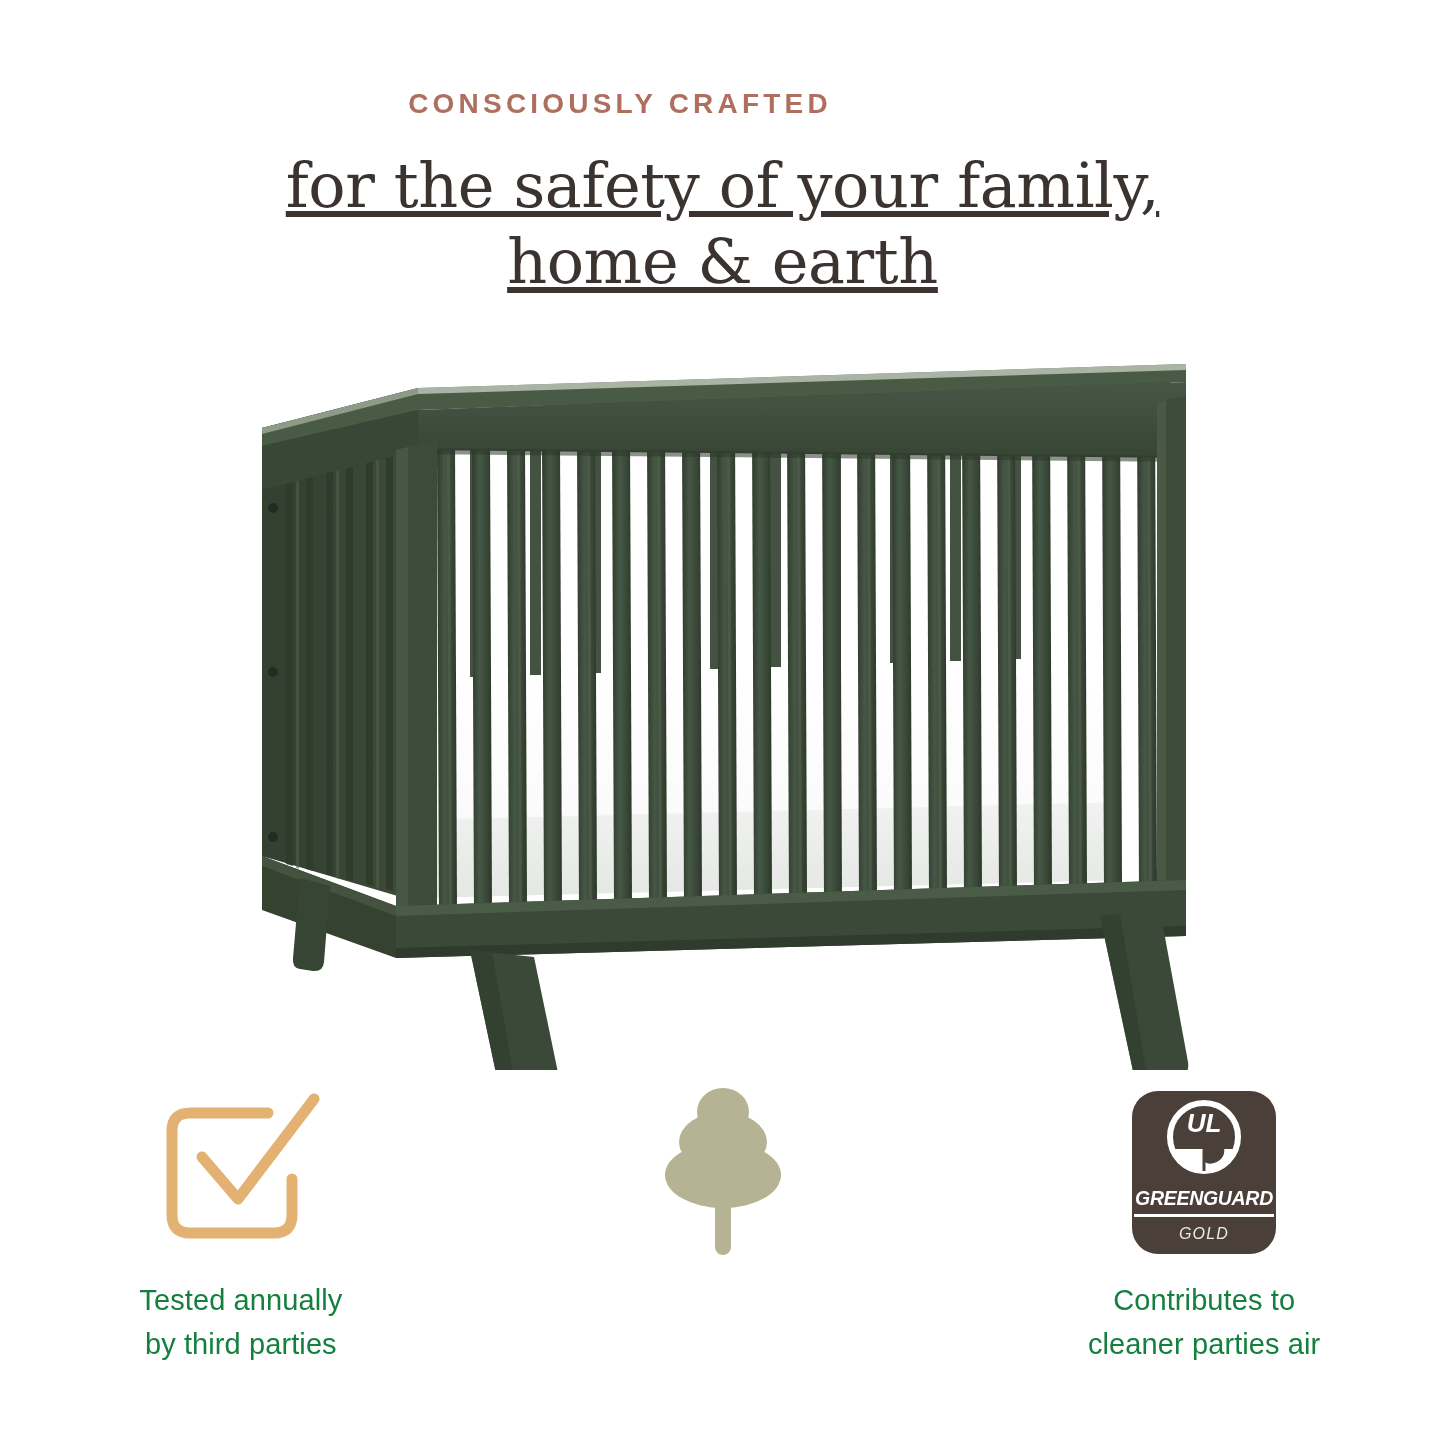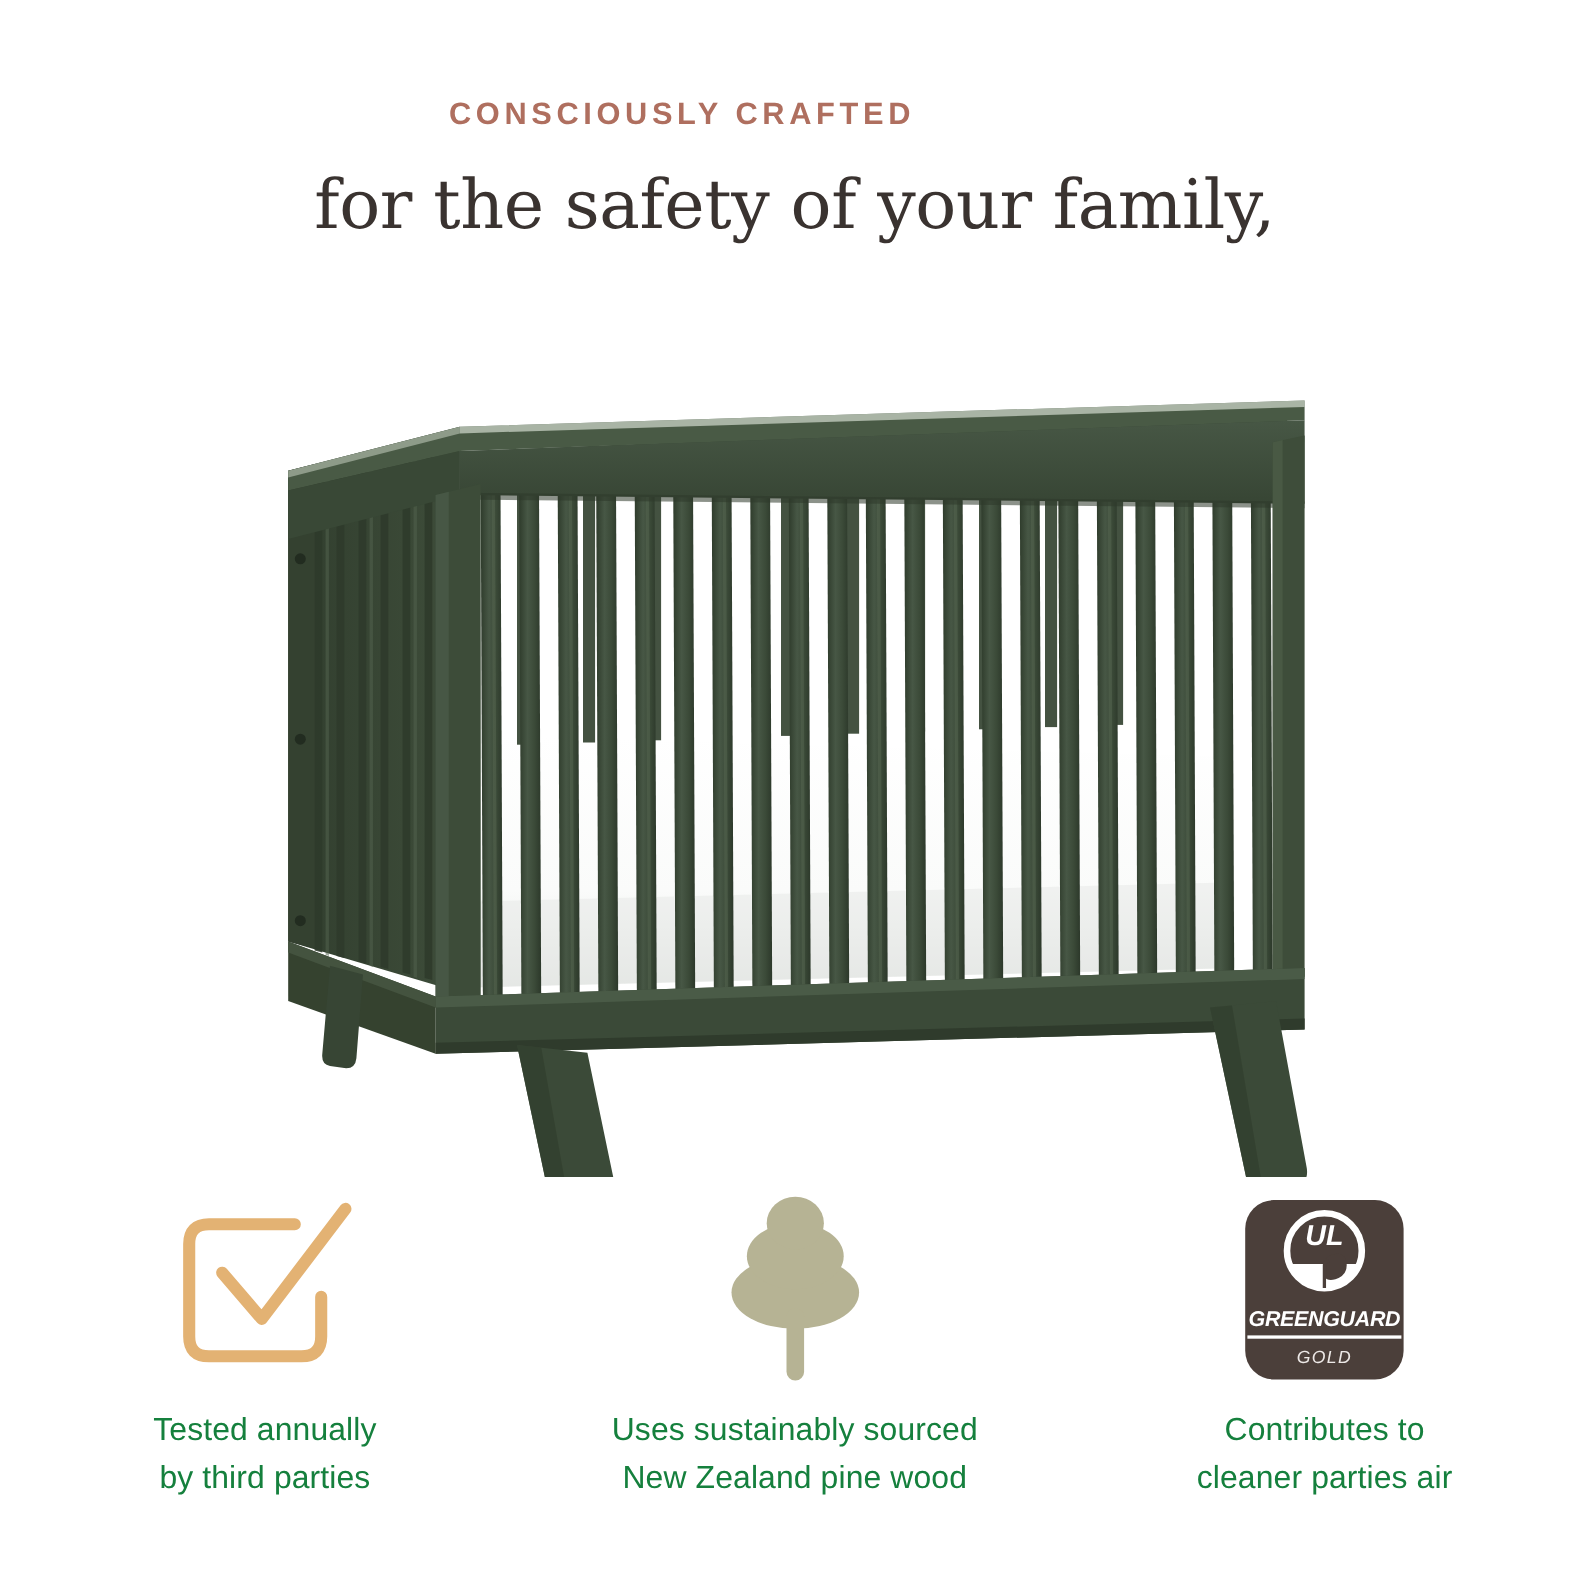--- a/index.html
+++ b/index.html
@@ -48,6 +48,7 @@
     line-height: 76px;
     letter-spacing: -0.4px;
     color: #3A3330;
+    text-decoration: underline;
   }
   .headline .l2 { display: block; }
 

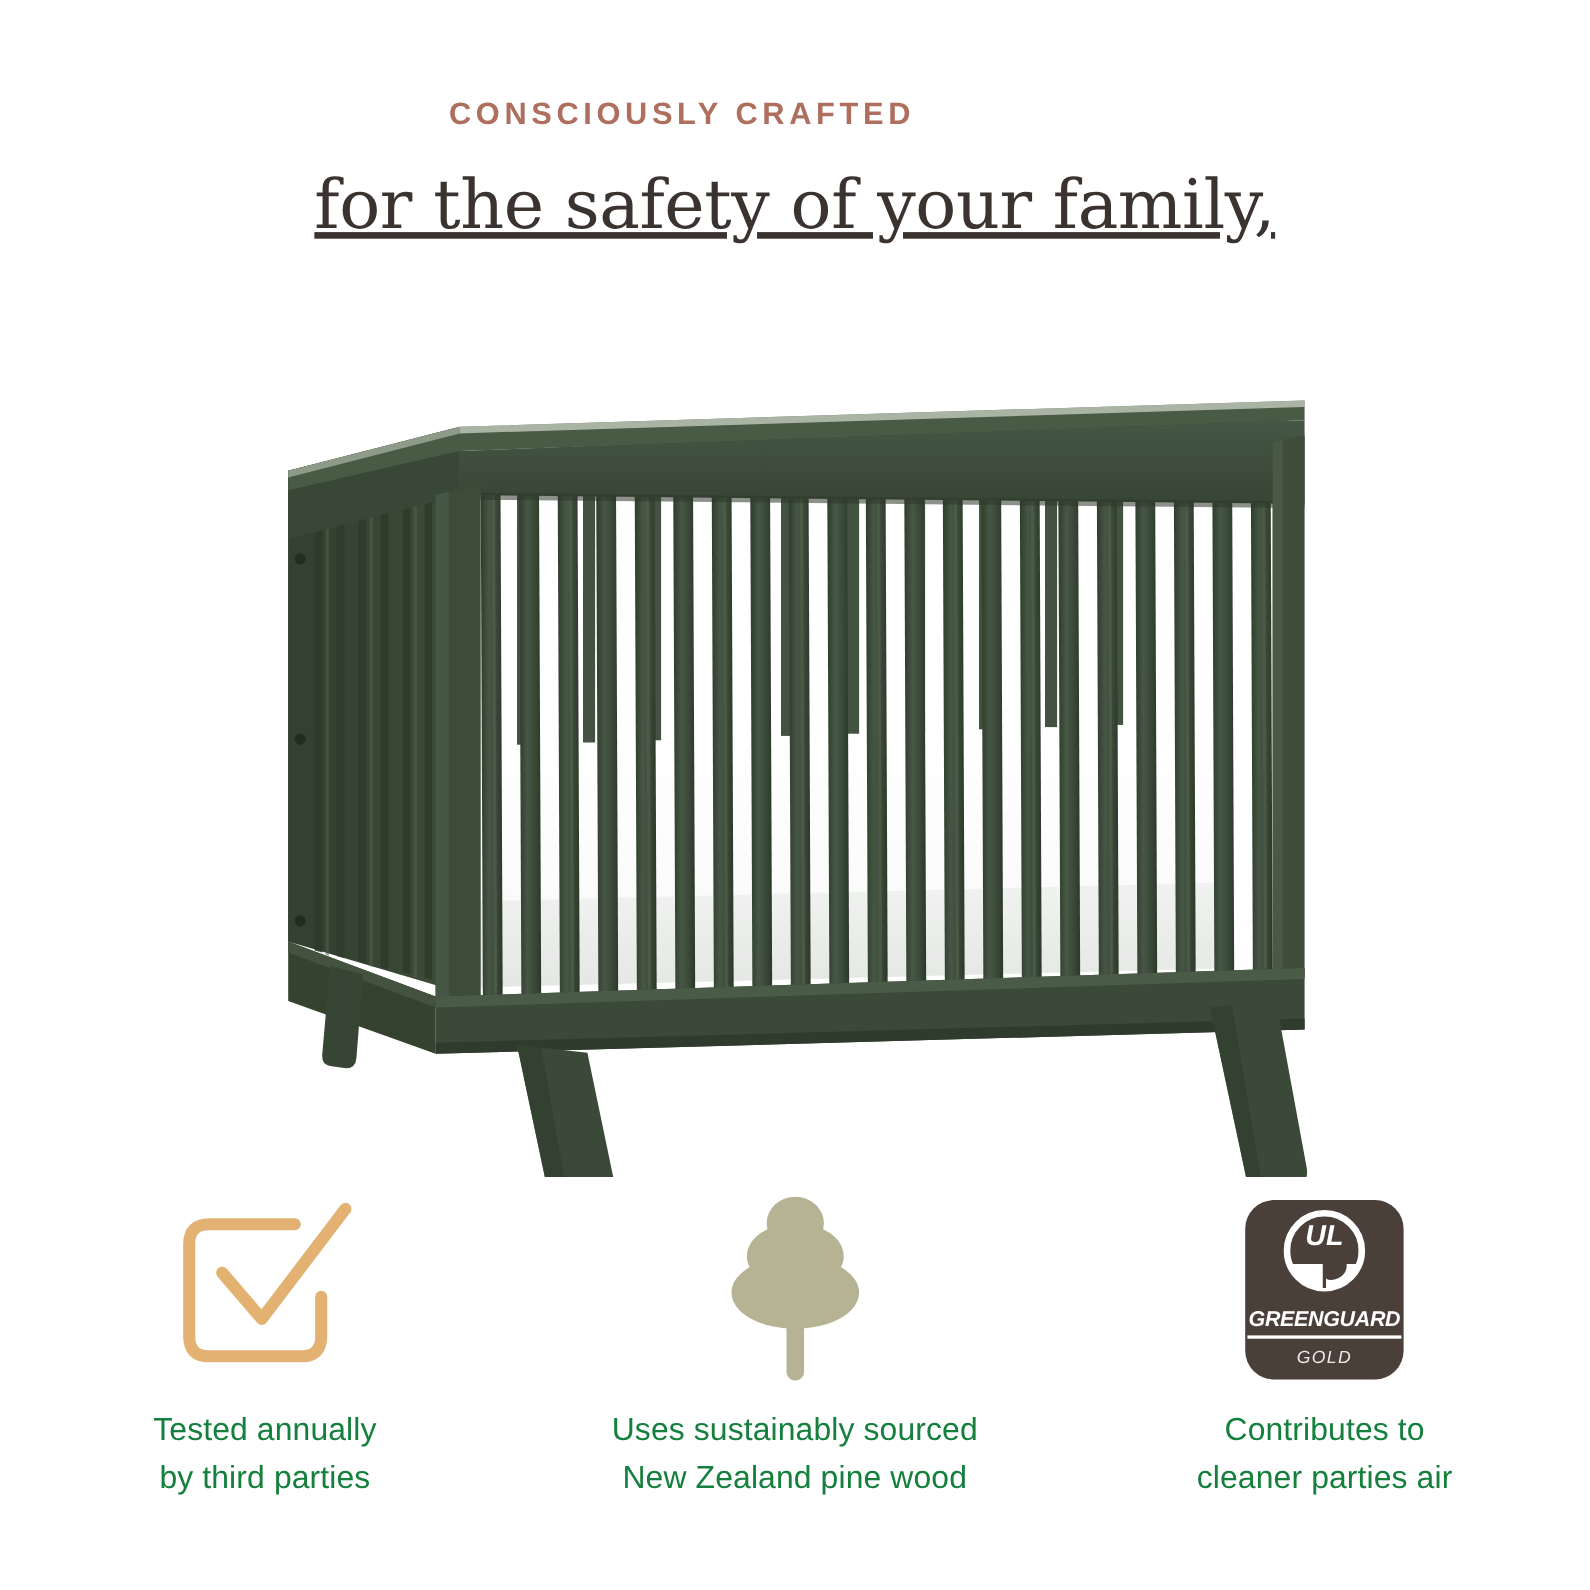--- a/index.html
+++ b/index.html
@@ -104,6 +104,7 @@
 
   <div class="headline">
     <span>for the safety of your family,</span>
+    <span class="l2">home &amp; earth</span>
   </div>
 
   <div class="product">

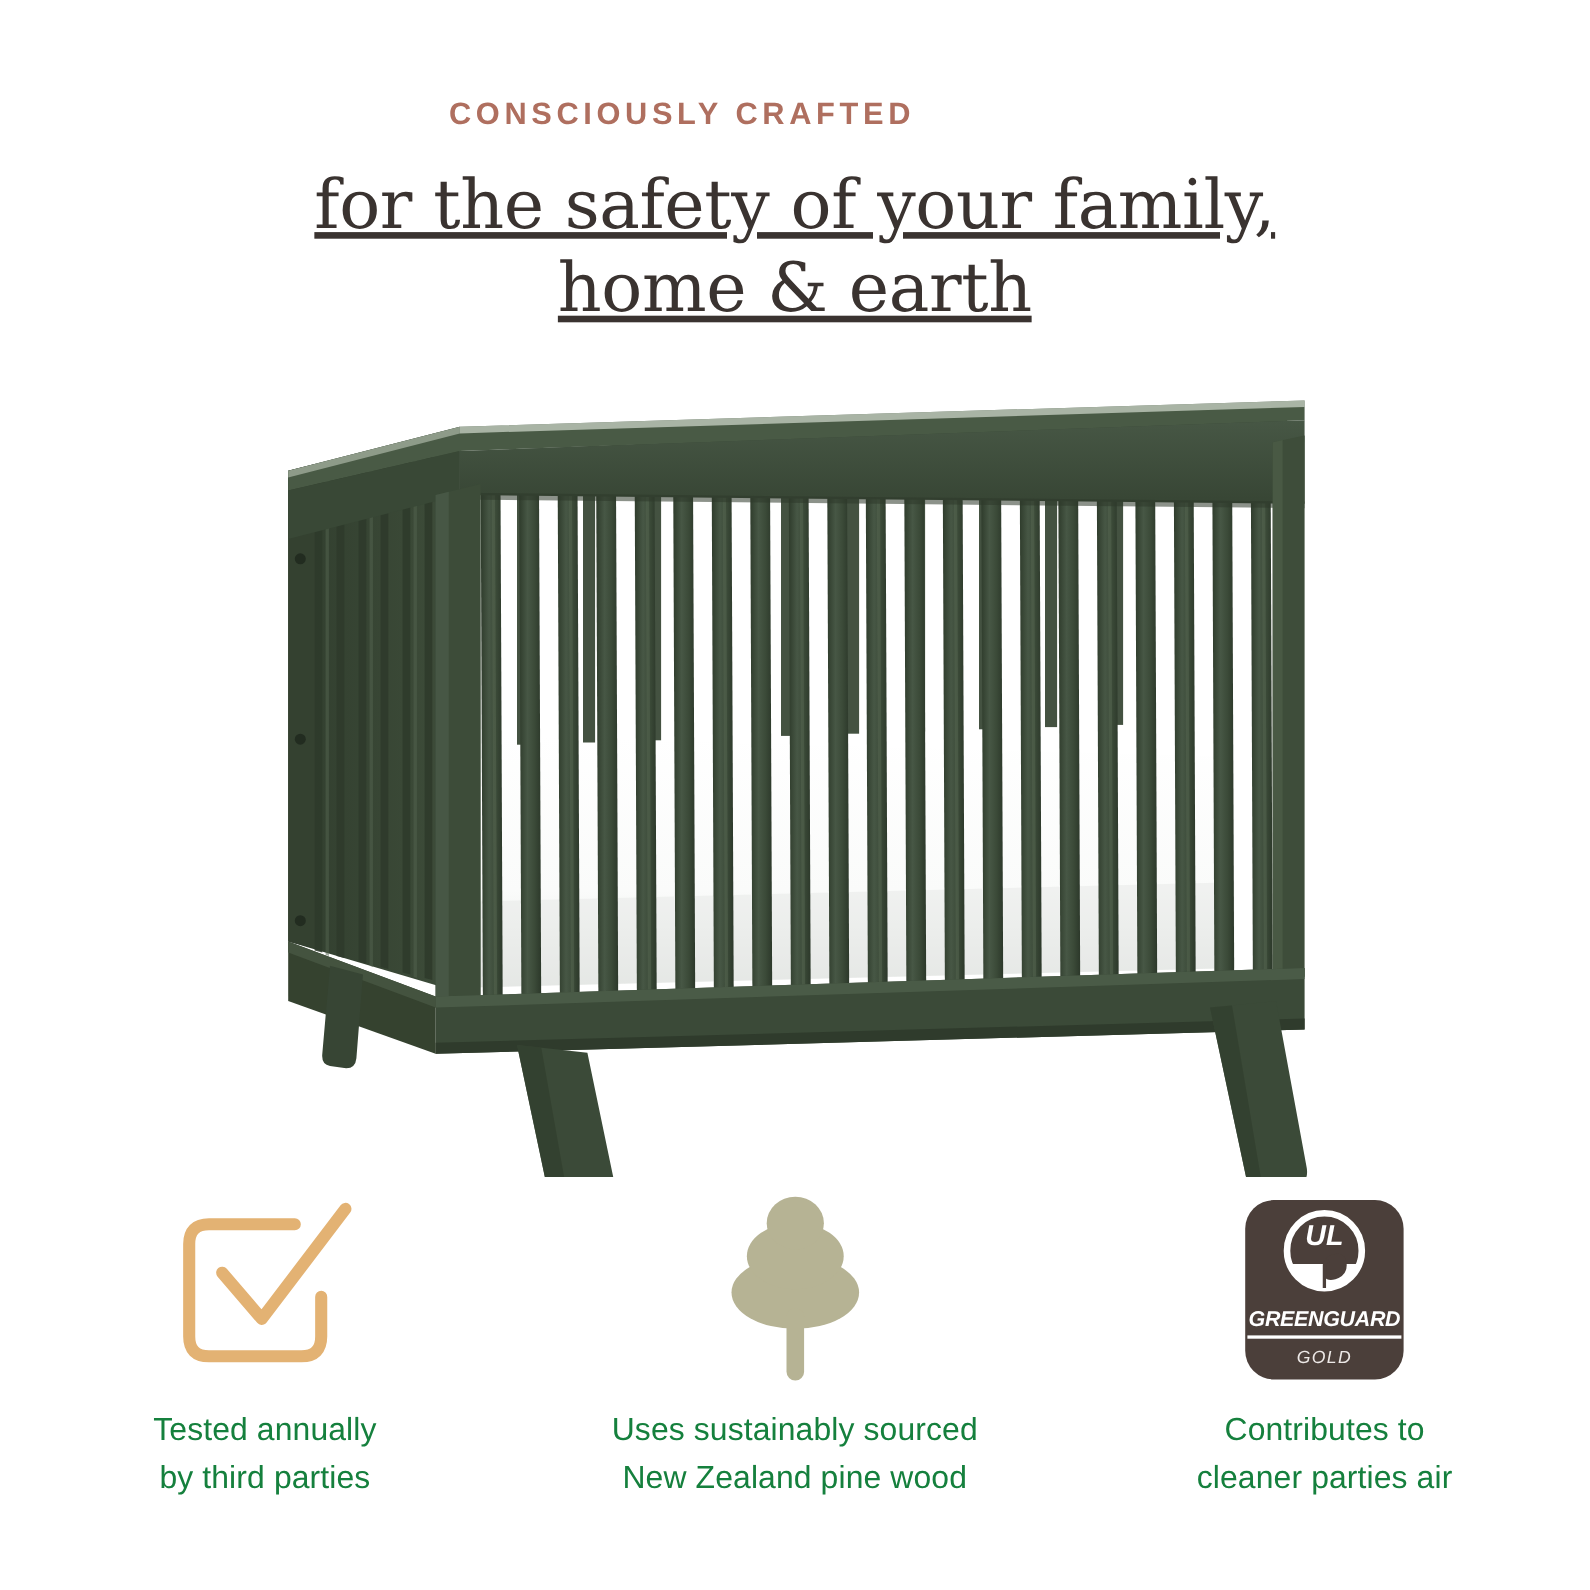--- a/index.html
+++ b/index.html
@@ -302,10 +302,6 @@
           </g>
         </svg>
       </div>
-      <div class="feature-caption">
-        <span>Uses sustainably sourced</span>
-        <span class="cl2">New Zealand pine wood</span>
-      </div>
     </div>
 
     <div class="feature">

